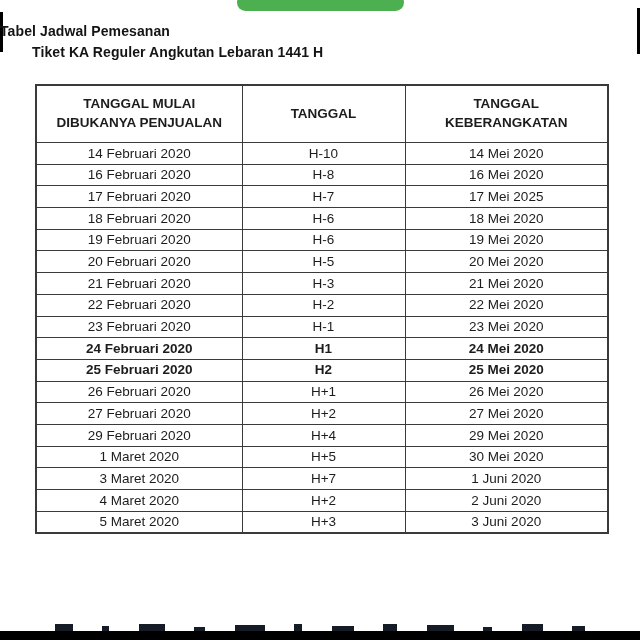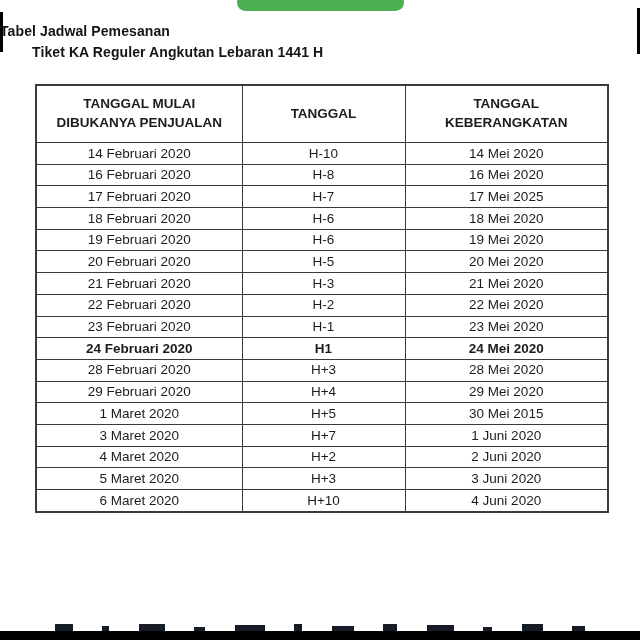--- a/index.html
+++ b/index.html
@@ -180,6 +180,11 @@
             <td>H1</td>
             <td>24 Mei 2020</td>
           </tr>
+          <tr class="bold">
+            <td>25 Februari 2020</td>
+            <td>H2</td>
+            <td>25 Mei 2020</td>
+          </tr>
           <tr>
             <td>28 Februari 2020</td>
             <td>H+3</td>

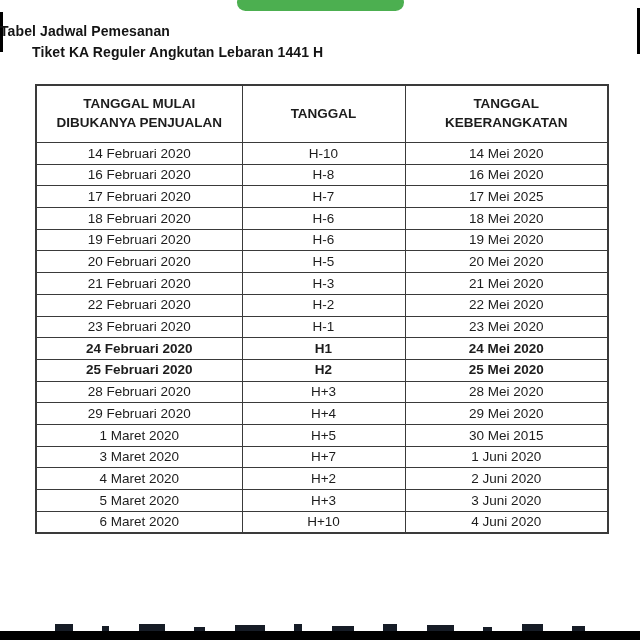--- a/index.html
+++ b/index.html
@@ -186,6 +186,11 @@
             <td>25 Mei 2020</td>
           </tr>
           <tr>
+            <td>26 Februari 2020</td>
+            <td>H+1</td>
+            <td>26 Mei 2020</td>
+          </tr>
+          <tr>
             <td>28 Februari 2020</td>
             <td>H+3</td>
             <td>28 Mei 2020</td>

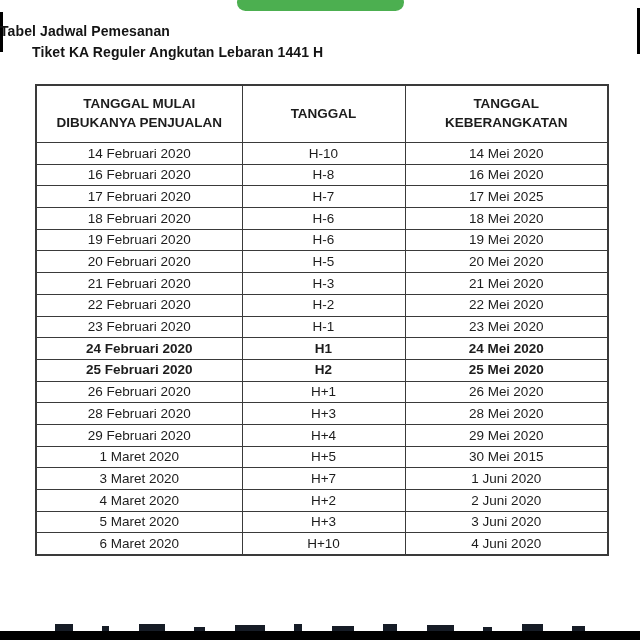--- a/index.html
+++ b/index.html
@@ -191,6 +191,11 @@
             <td>26 Mei 2020</td>
           </tr>
           <tr>
+            <td>27 Februari 2020</td>
+            <td>H+2</td>
+            <td>27 Mei 2020</td>
+          </tr>
+          <tr>
             <td>28 Februari 2020</td>
             <td>H+3</td>
             <td>28 Mei 2020</td>

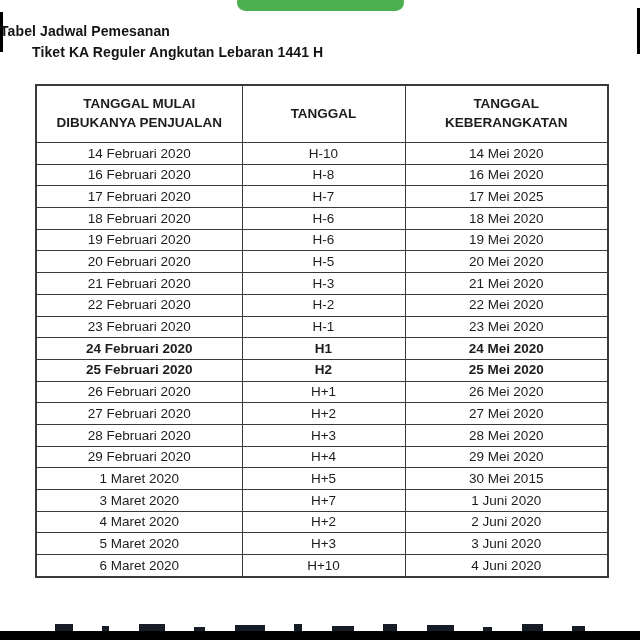--- a/index.html
+++ b/index.html
@@ -196,11 +196,6 @@
             <td>27 Mei 2020</td>
           </tr>
           <tr>
-            <td>28 Februari 2020</td>
-            <td>H+3</td>
-            <td>28 Mei 2020</td>
-          </tr>
-          <tr>
             <td>29 Februari 2020</td>
             <td>H+4</td>
             <td>29 Mei 2020</td>

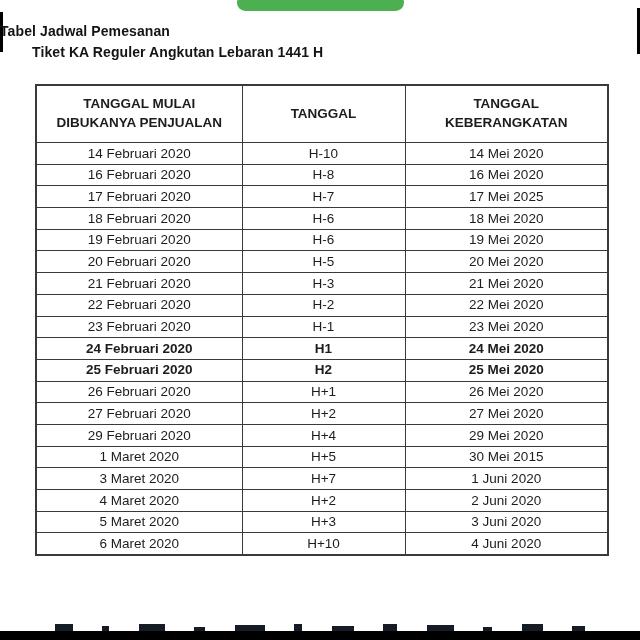--- a/index.html
+++ b/index.html
@@ -203,7 +203,7 @@
           <tr>
             <td>1 Maret 2020</td>
             <td>H+5</td>
-            <td>30 Mei 2015</td>
+            <td>30 Mei 2020</td>
           </tr>
           <tr>
             <td>3 Maret 2020</td>

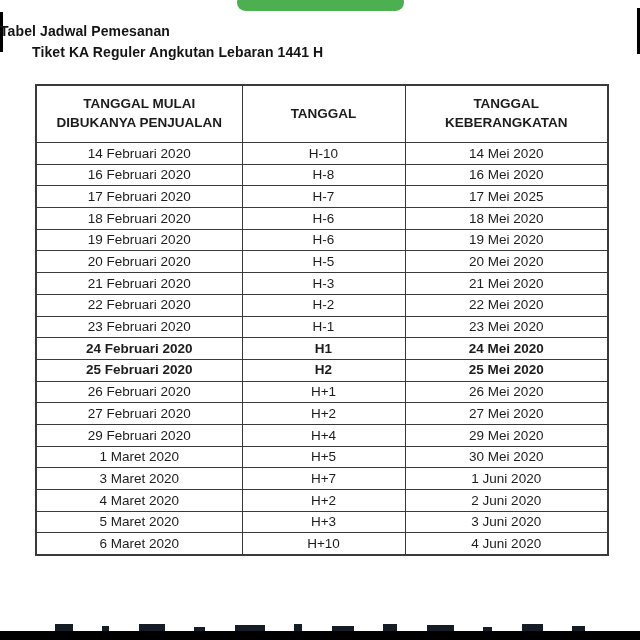--- a/index.html
+++ b/index.html
@@ -220,11 +220,6 @@
             <td>H+3</td>
             <td>3 Juni 2020</td>
           </tr>
-          <tr>
-            <td>6 Maret 2020</td>
-            <td>H+10</td>
-            <td>4 Juni 2020</td>
-          </tr>
         </tbody>
     </table>
   </div>

